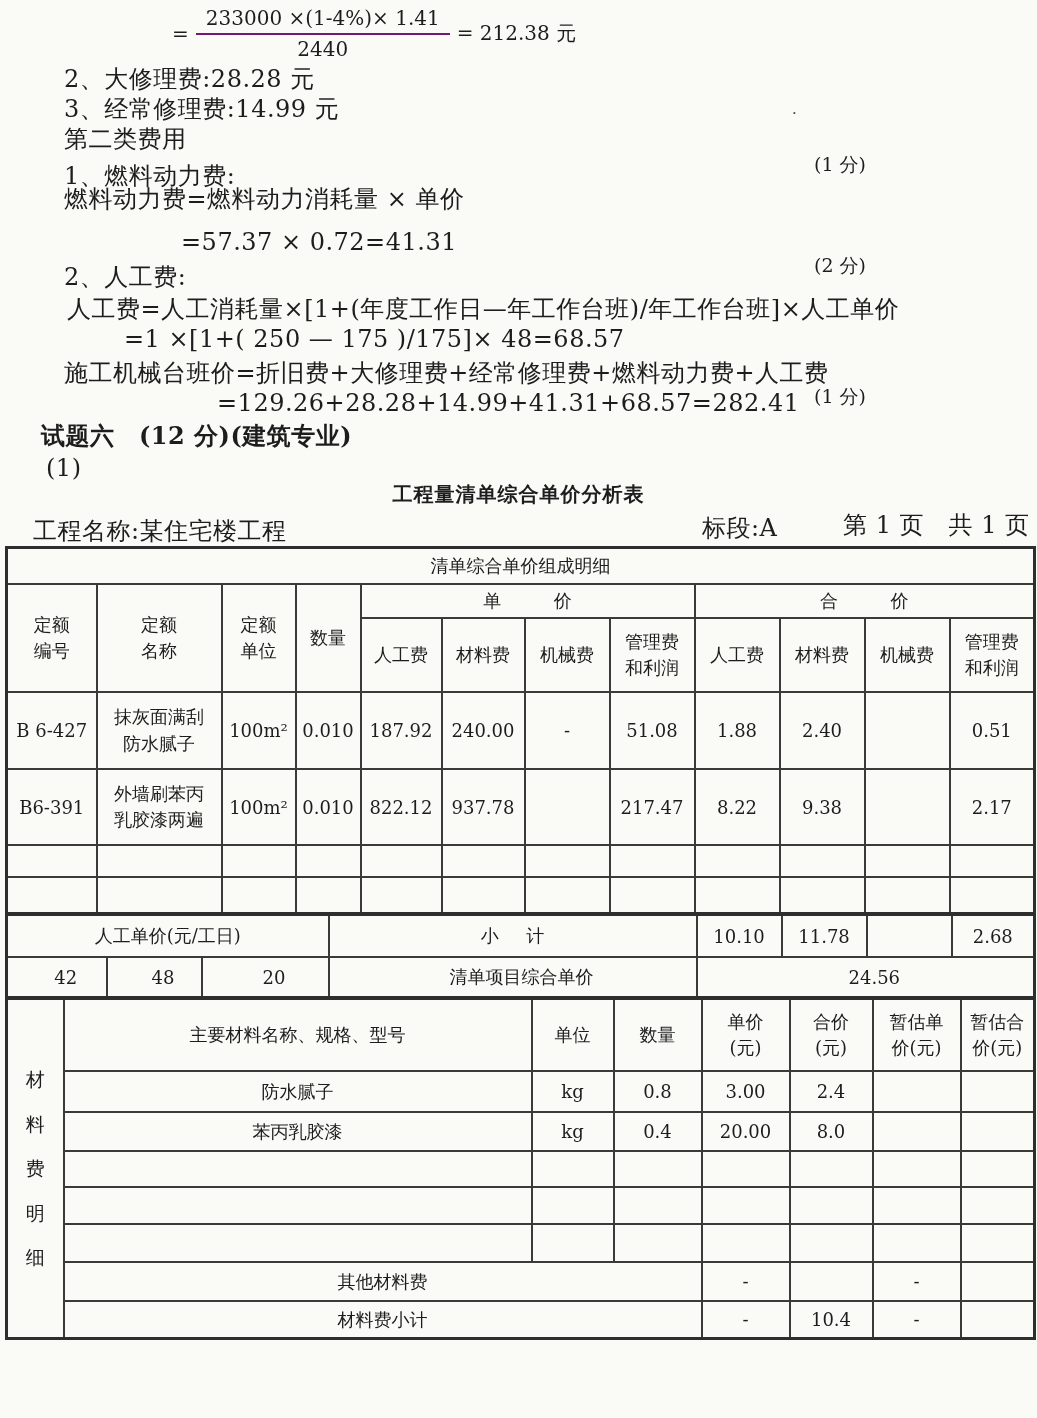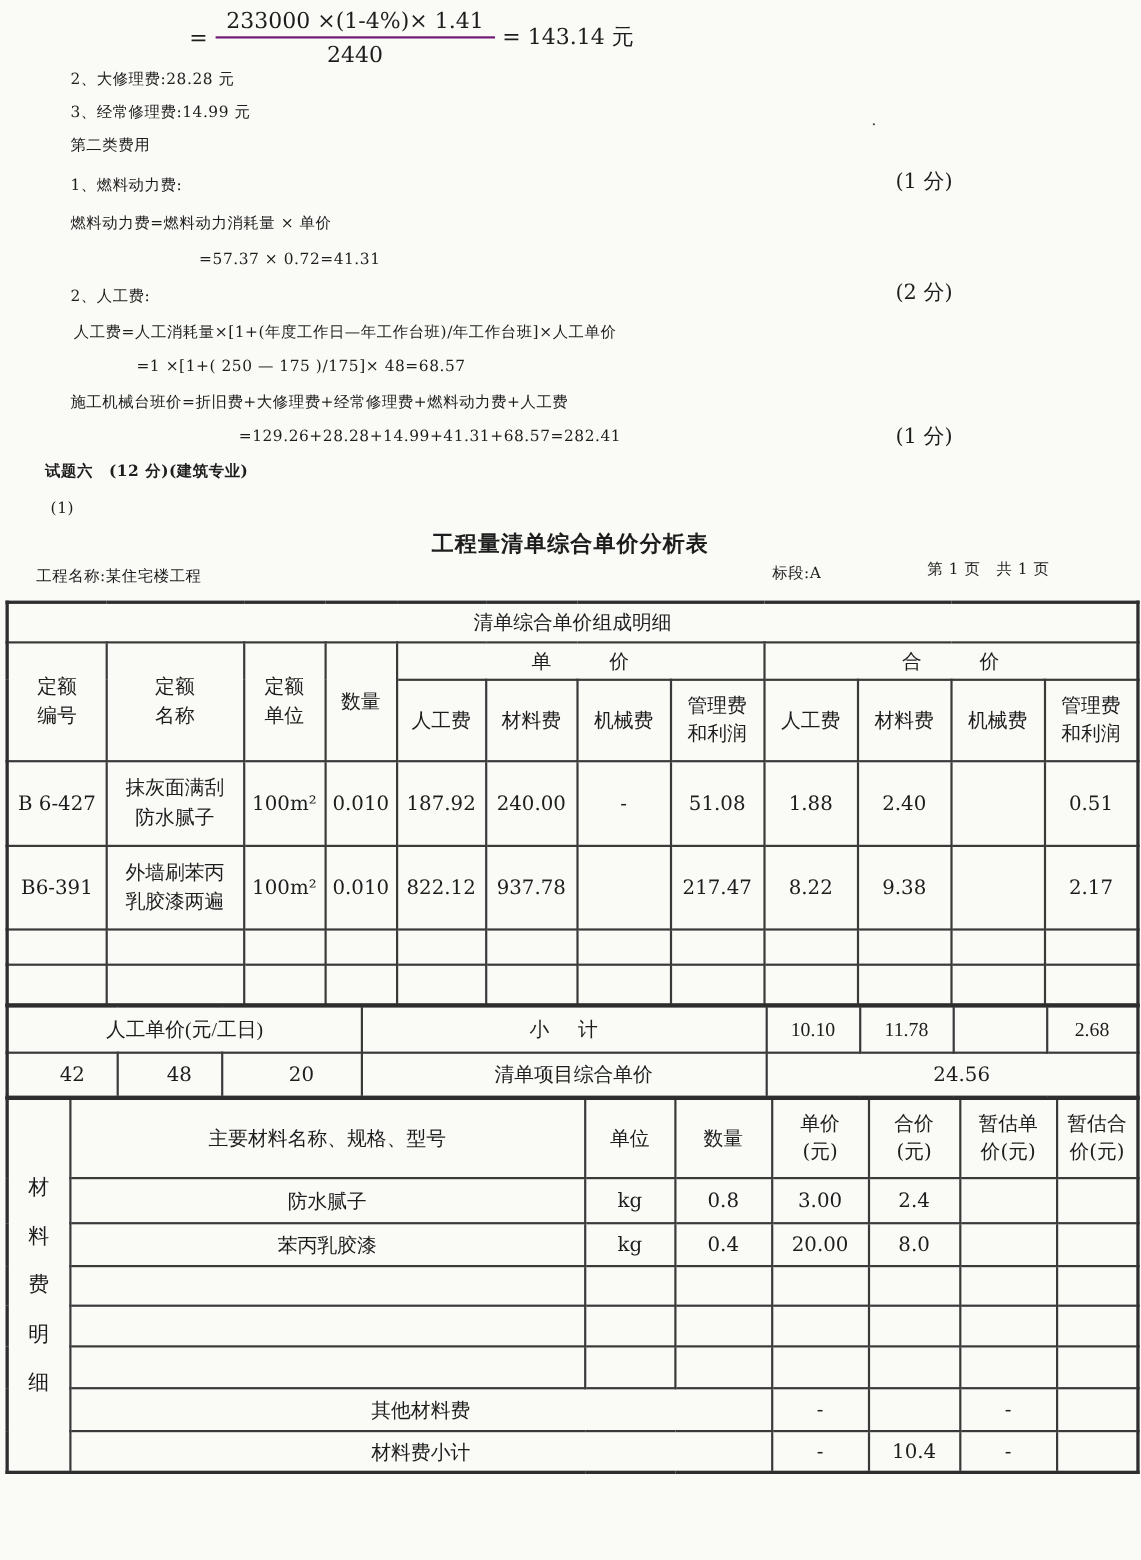--- a/index.html
+++ b/index.html
@@ -68,7 +68,7 @@
     <span class="num" style="display:block;">233000 ×(1-4%)× 1.41</span>
     <span class="den" style="display:block;">2440</span>
   </span>
-  <span>= 143.14 元</span>
+  <span>= 212.38 元</span>
 </div>
 
 <div class="abs tline" style="left:64px;top:63px;">2、大修理费:28.28 元</div>

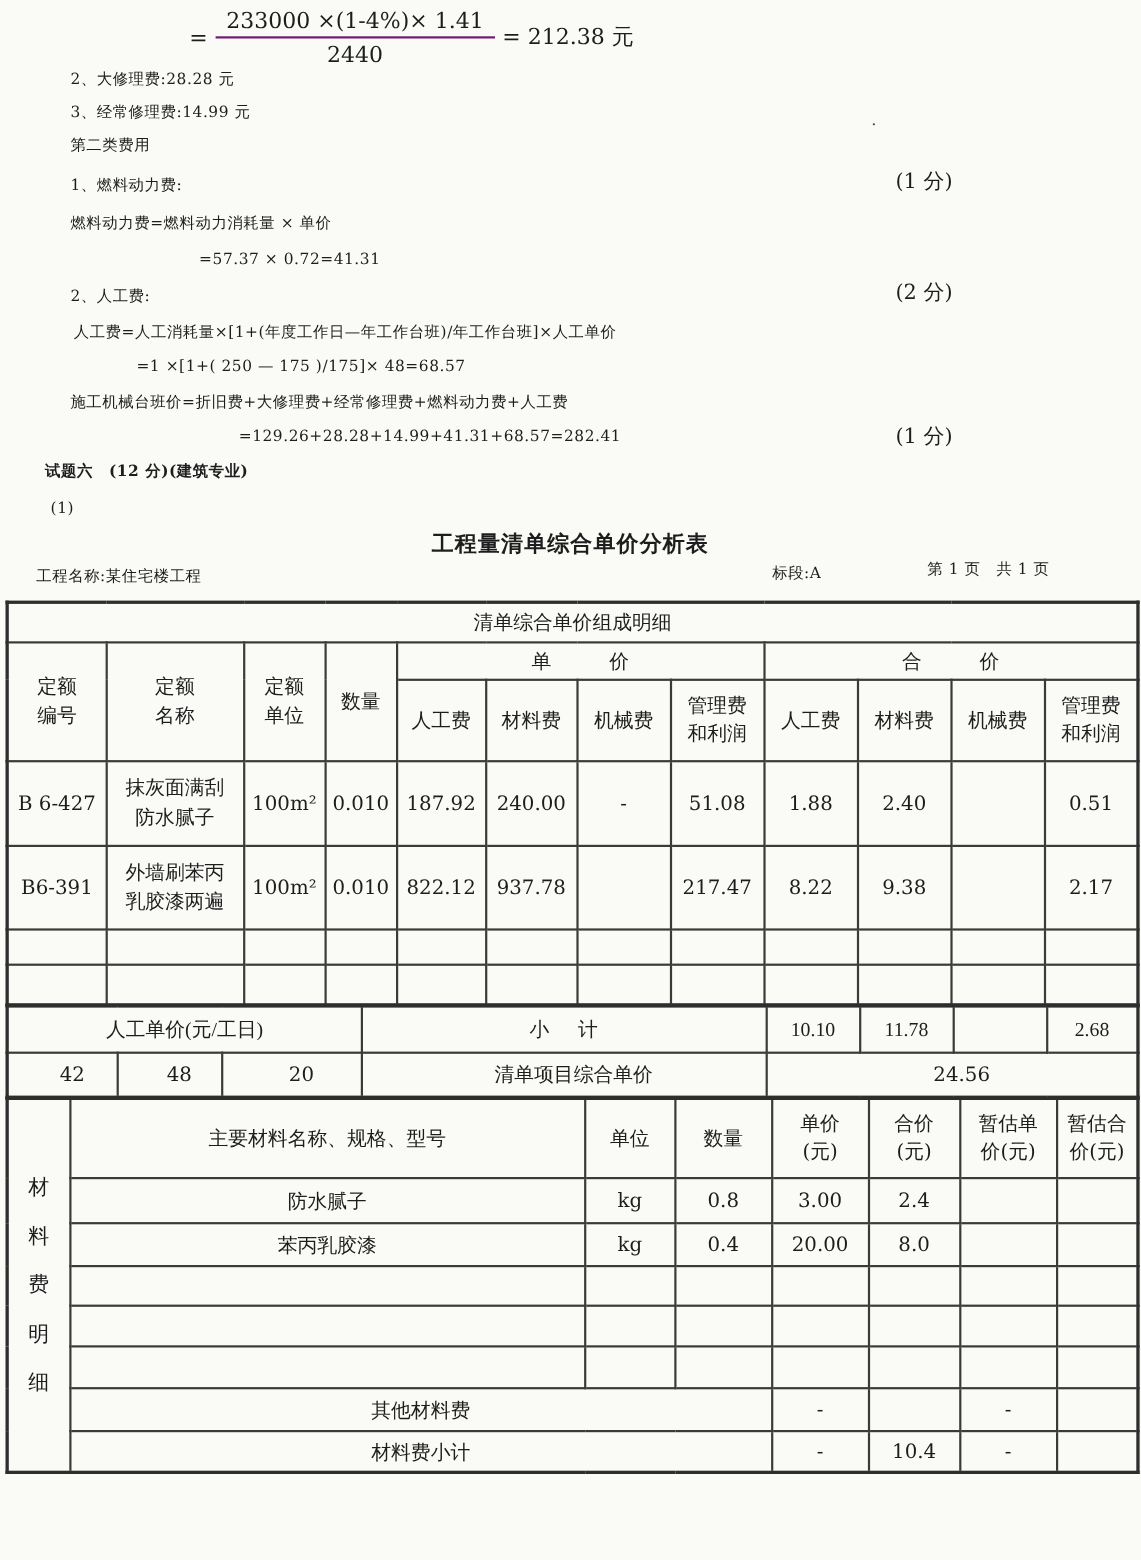--- a/index.html
+++ b/index.html
@@ -12,7 +12,7 @@
     overflow:hidden;
   }
   .abs{position:absolute;white-space:nowrap;}
-  .tline{font-size:14px;letter-spacing:.5px;}
+  .tline{font-size:24px;letter-spacing:.5px;}
   .score{font-size:19px;}
   .bold{font-weight:700;}
   

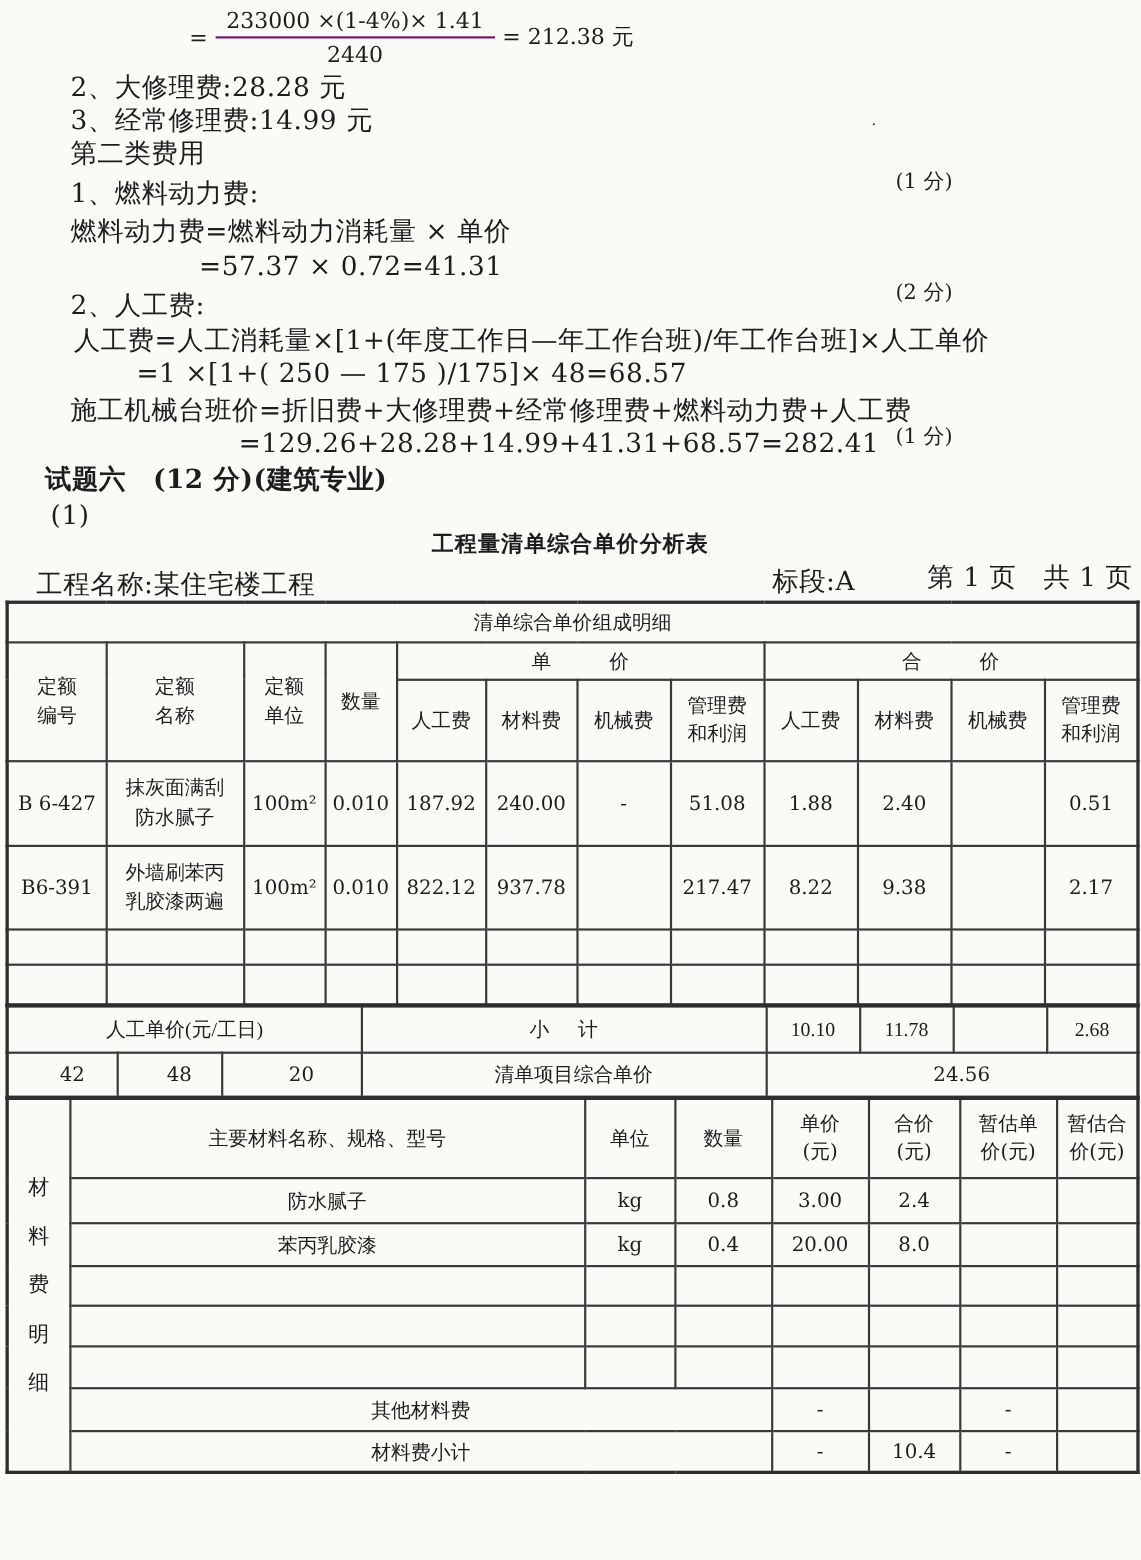--- a/index.html
+++ b/index.html
@@ -76,7 +76,7 @@
 <div class="abs tline" style="left:64px;top:123px;">第二类费用</div>
 <div class="abs tline" style="left:64px;top:160px;">1、燃料动力费:</div>
 <div class="abs score" style="left:814px;top:152px;">(1 分)</div>
-<div class="abs tline" style="left:64px;top:194px;">燃料动力费=燃料动力消耗量 × 单价</div>
+<div class="abs tline" style="left:64px;top:183px;">燃料动力费=燃料动力消耗量 × 单价</div>
 <div class="abs tline" style="left:181px;top:228px;">=57.37 × 0.72=41.31</div>
 <div class="abs tline" style="left:64px;top:261px;">2、人工费:</div>
 <div class="abs score" style="left:814px;top:253px;">(2 分)</div>

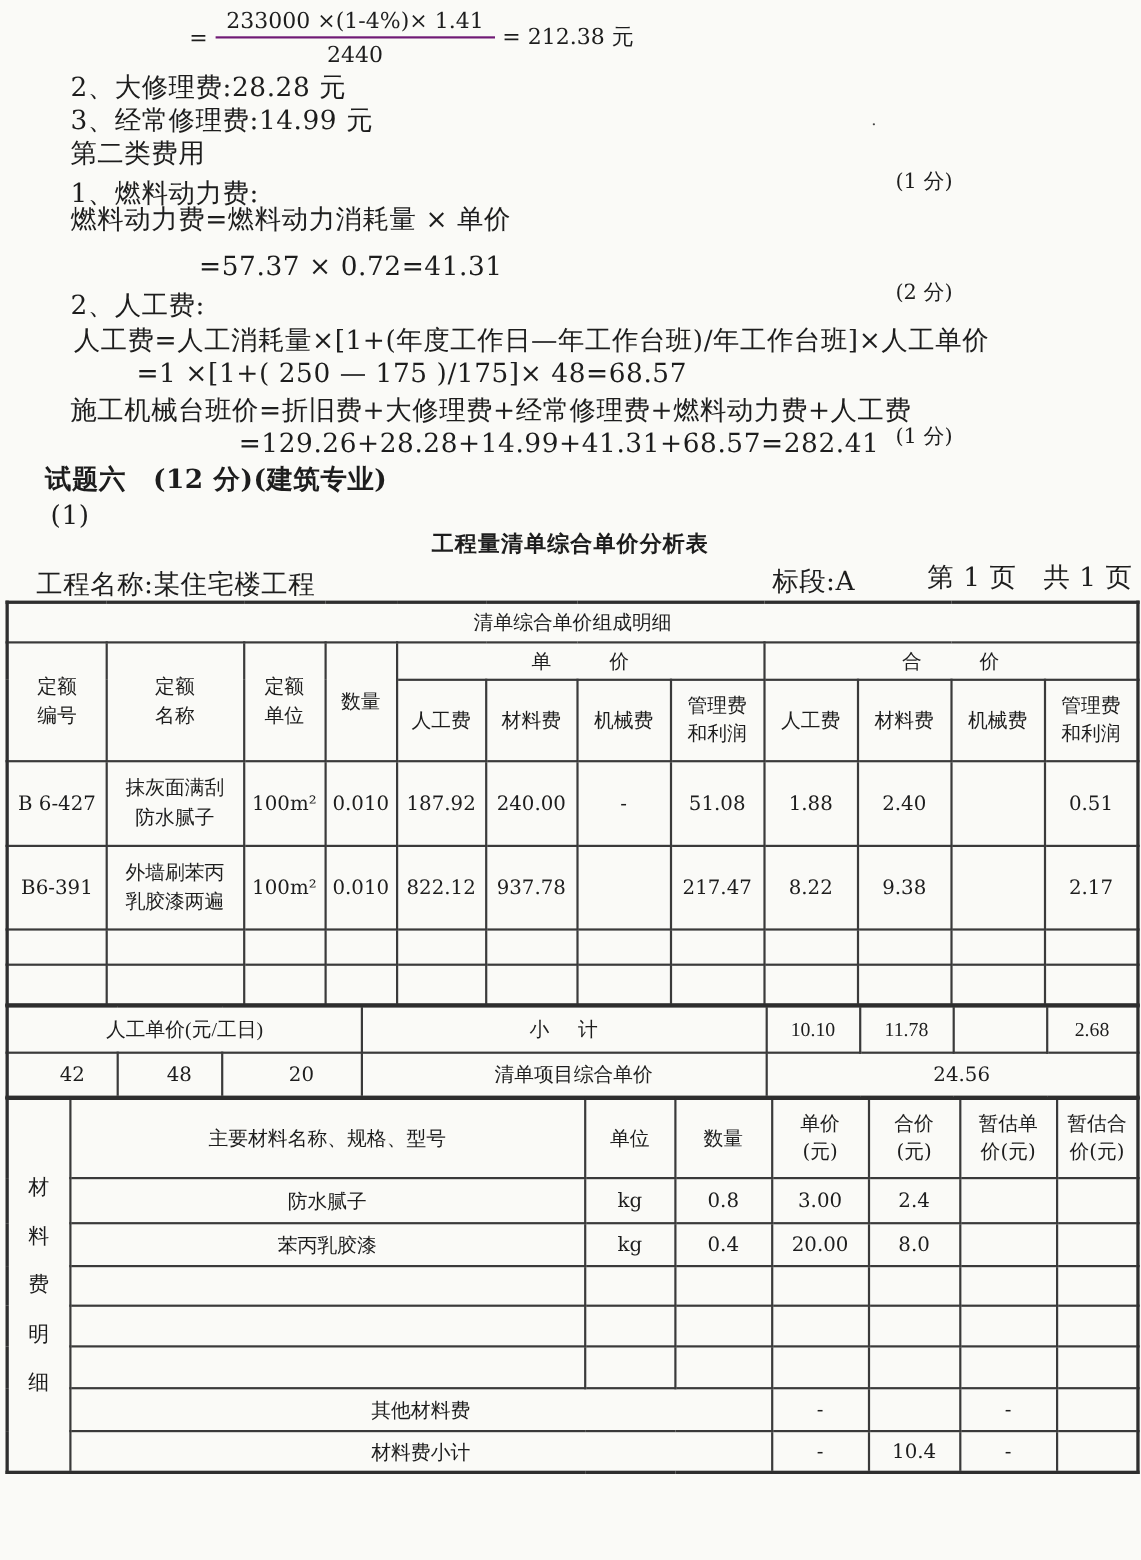--- a/index.html
+++ b/index.html
@@ -46,7 +46,7 @@
   .rD2 td{height:74px;}
   .rBlankA td{height:30px;}
   .rBlankB td{height:34px;}
-  .rSub td{height:40px;font-family:Liberation Serif, serif;}
+  .rSub td{height:40px;}
   .rGrades td{height:62px;}
   .rWages td{height:38px;padding-left:20px;}
   .rMH td{height:70px;}

